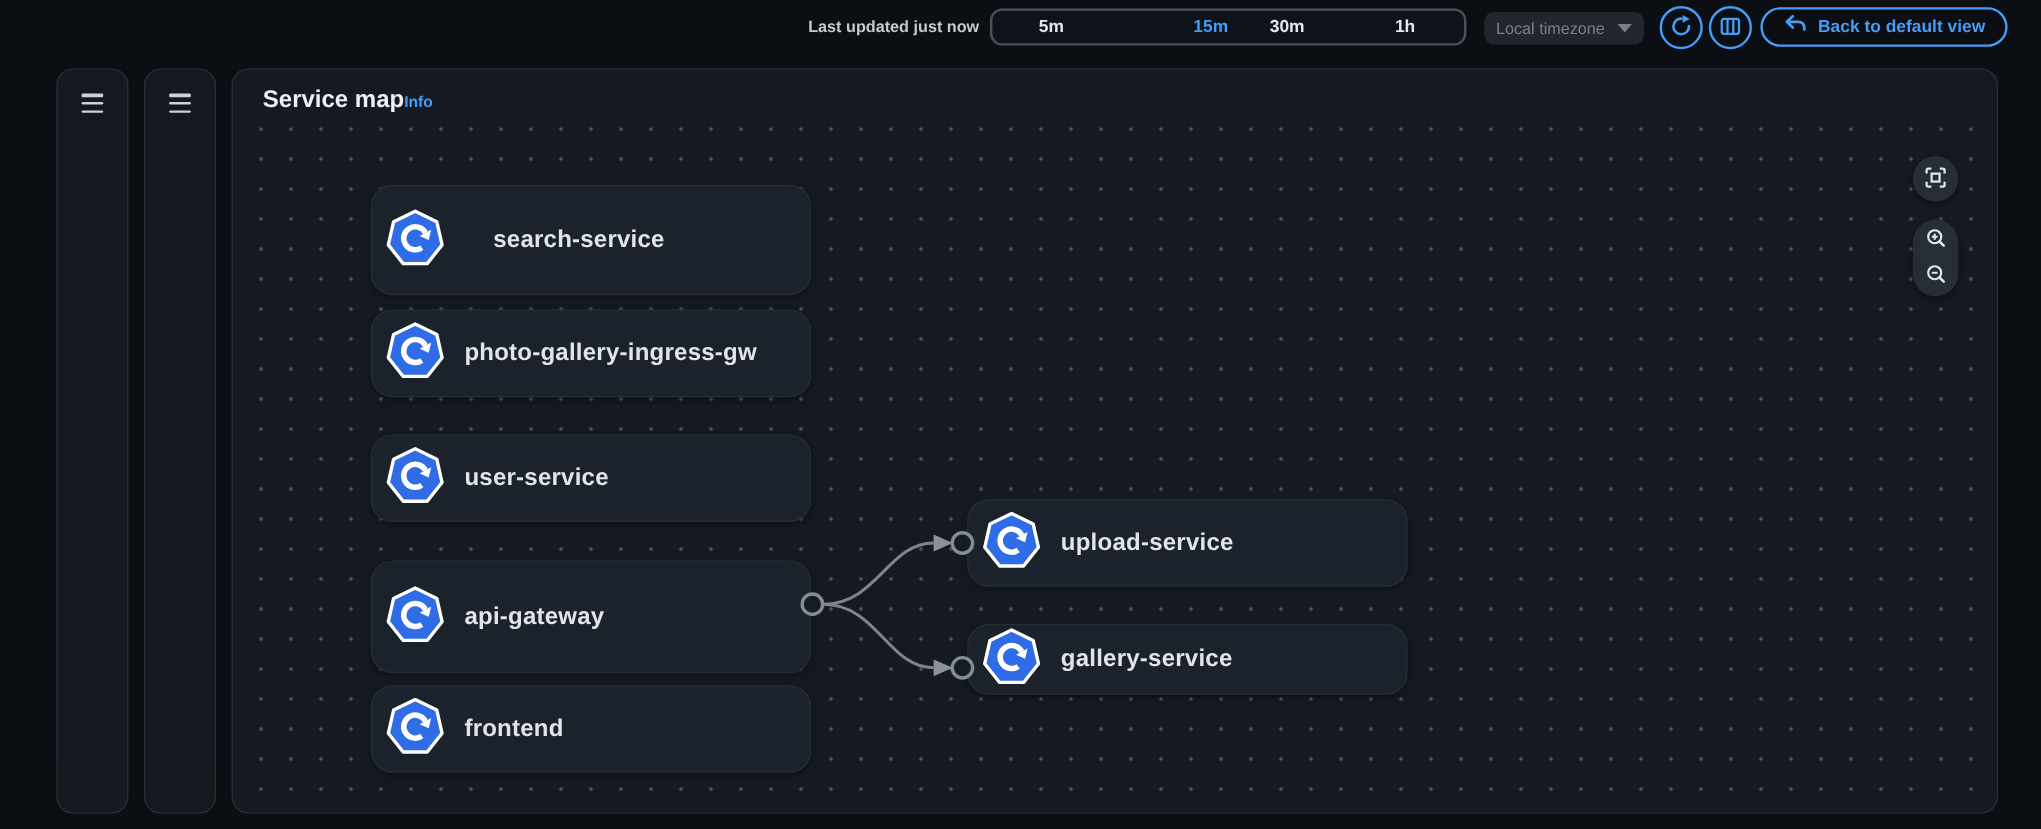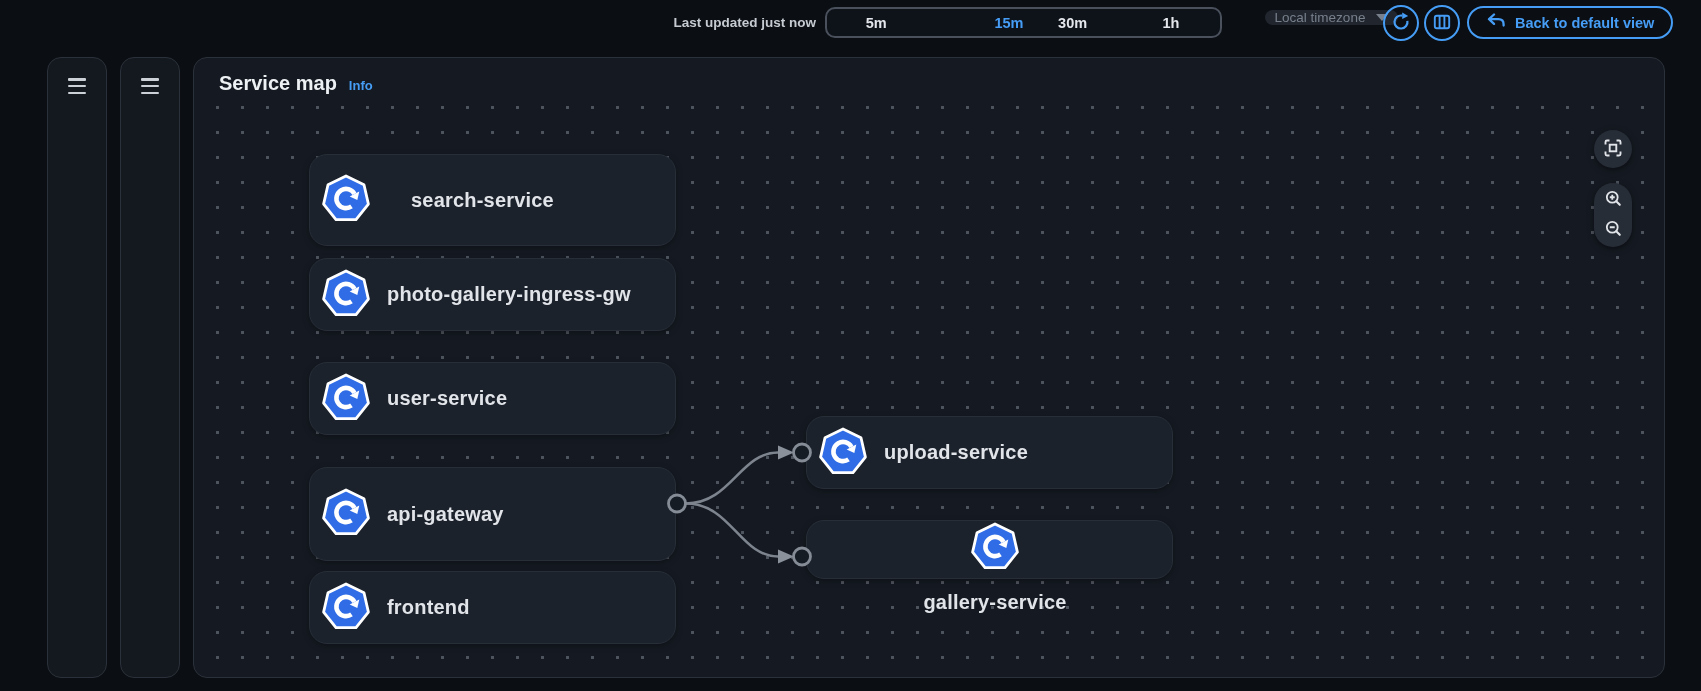--- a/index.html
+++ b/index.html
@@ -14,9 +14,9 @@
   .time-range-group button { flex:1; background:none; border:none; color:#e4e7eb;
     font-family:inherit; font-weight:700; font-size:14.5px; cursor:pointer; }
   .time-range-group button.selected { color:#469df5;text-align:right; }
-  .timezone-select { position:absolute; left:1237px; top:10px; width:133px; height:15px;
+  .timezone-select { position:absolute; left:1237px; top:10px; width:133px; height:27px;
     background:#20252e; border:none; border-radius:8px; color:#78808c; font-size:13.5px;
-    display:flex; align-items:center; justify-content:center; gap:11px; font-family:inherit; cursor:default;margin-left:28px; }
+    display:flex; align-items:center; justify-content:center; gap:11px; font-family:inherit; cursor:default; }
   .caret-down { width:0; height:0; border-left:6px solid transparent; border-right:6px solid transparent; border-top:7px solid #78808c; }
   .icon-btn-round { position:absolute; top:5px; width:36px; height:36px; border-radius:50%;
     border:2px solid #469df5; background:transparent; display:flex; align-items:center; justify-content:center; cursor:pointer; }

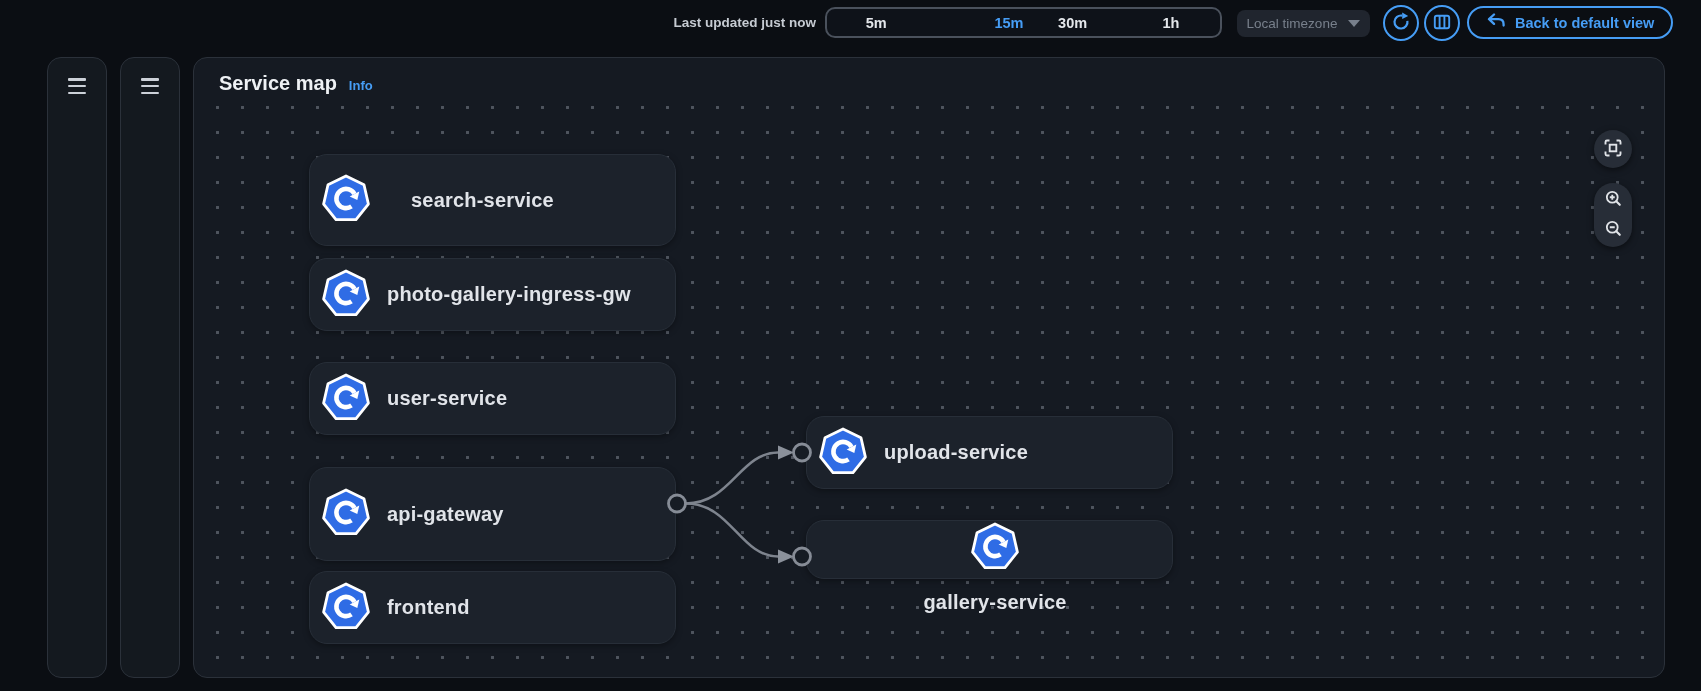--- a/index.html
+++ b/index.html
@@ -35,7 +35,7 @@
   
   .main-panel { position:absolute; left:193px; top:57px; width:1472px; height:621px;
     background:#151a22; border:1px solid #2b313a; border-radius:14px; overflow:hidden; }
-  .panel-header { position:absolute; left:25px; top:14px; display:flex; align-items:baseline; gap:12px; z-index:3; }
+  .panel-header { position:absolute; left:25px; top:14px; display:flex; align-items:baseline; z-index:3; }
   .panel-title { font-size:20px; font-weight:700; color:#eef1f4; }
   .info-link { font-size:13px; font-weight:700; color:#469df5; text-decoration:none; cursor:pointer; }
 

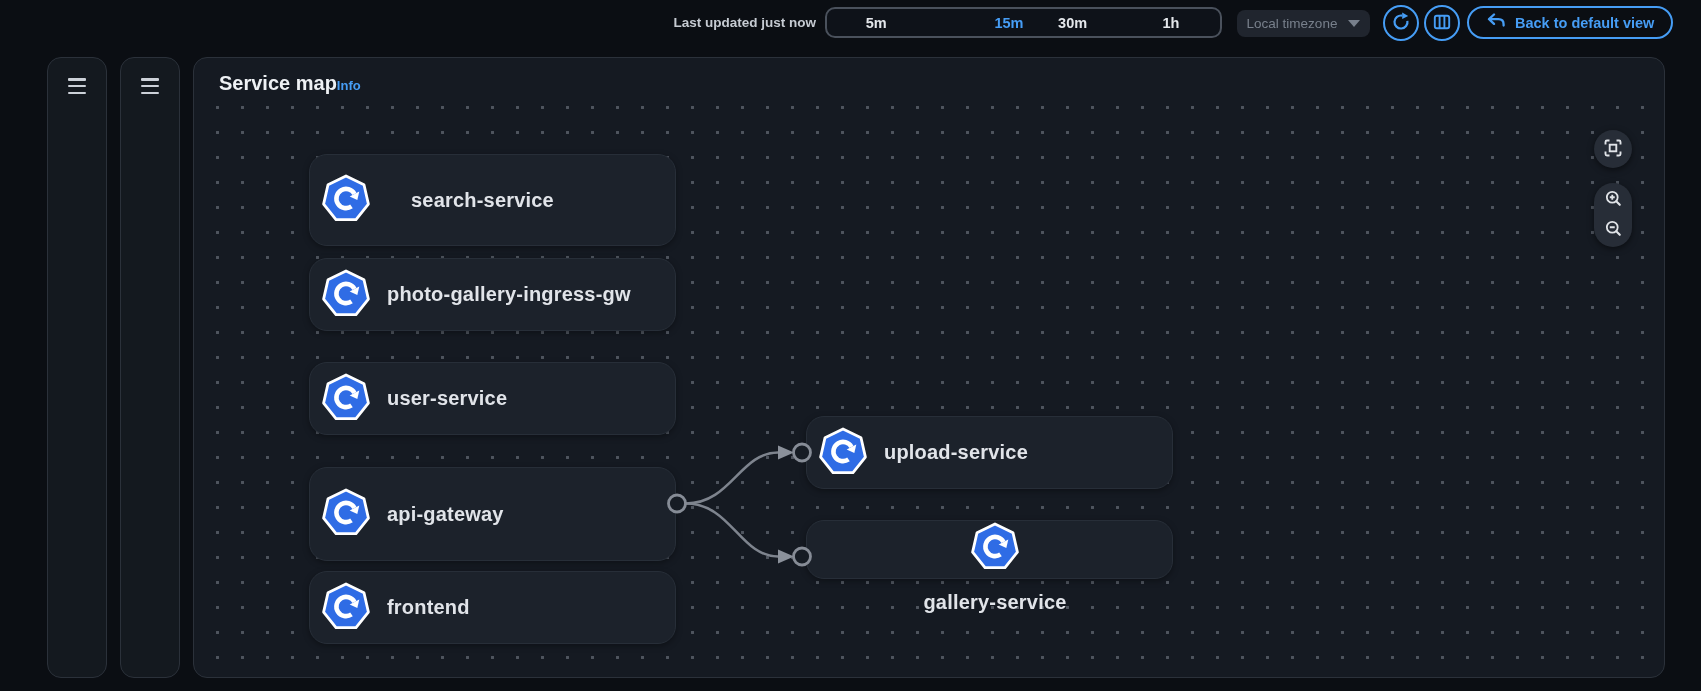--- a/index.html
+++ b/index.html
@@ -184,7 +184,7 @@
             </svg></span>
           <span class="node-label">upload-service</span>
         </div>
-        <div class="node" style="left: 612px; top: 462px; width: 367px; height: 59px; flex-direction: column;">
+        <div class="node" style="left: 612px; top: 462px; width: 367px; height: 59px;">
           <span><svg width="50" height="50" viewBox="0 0 50 50">
               <polygon points="25,3 43,11.7 47.4,31.1 35,46.7 15,46.7 2.6,31.1 7,11.7" fill="#2f6ce5" stroke="#ffffff" stroke-width="2.8" stroke-linejoin="round"></polygon>
               <path d="M 30.5 33.4 A 9.6 9.6 0 1 1 33.5 21" fill="none" stroke="#ffffff" stroke-width="4.6"></path>

